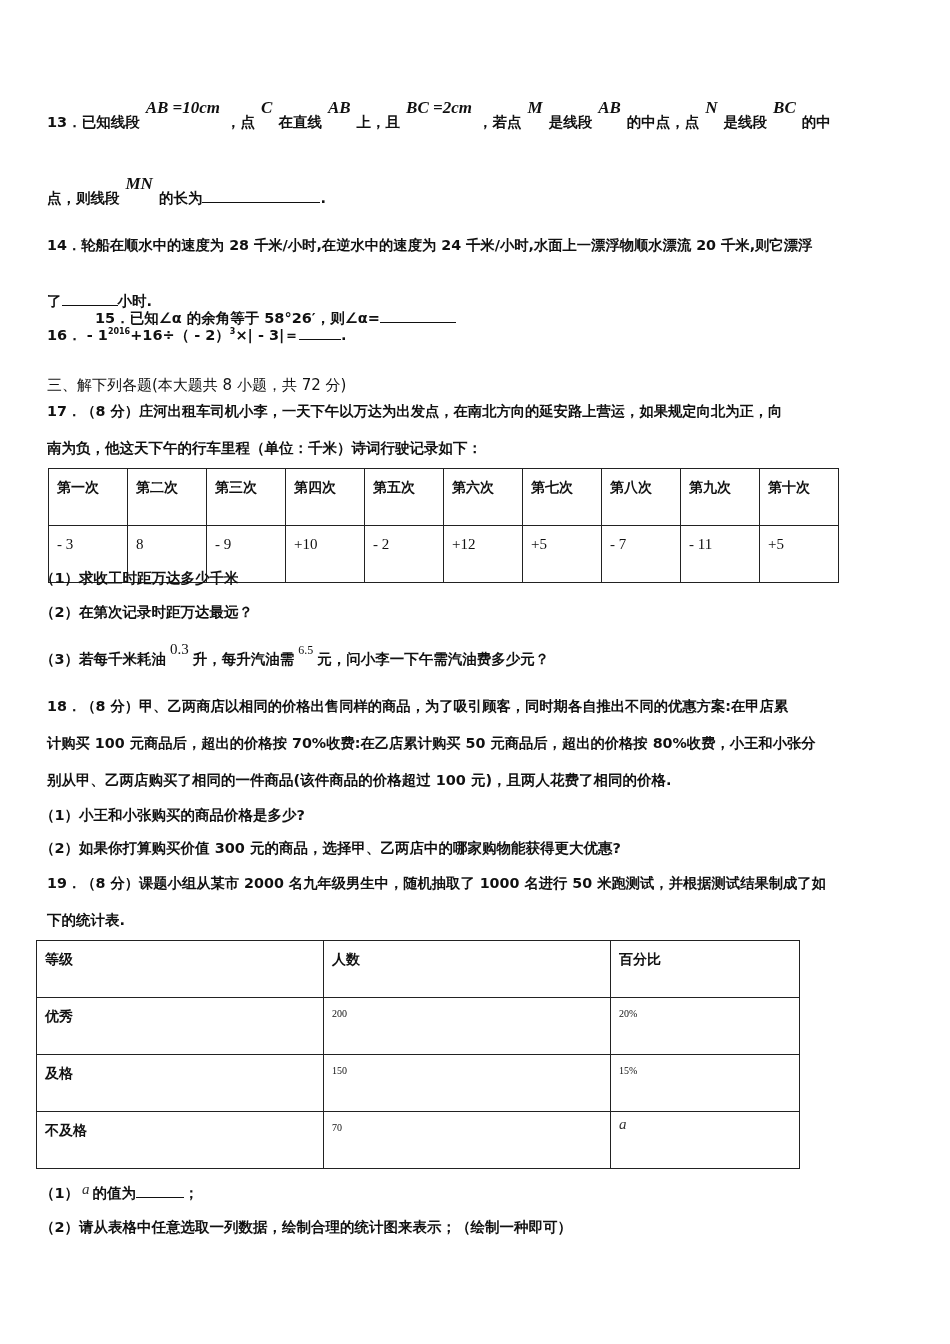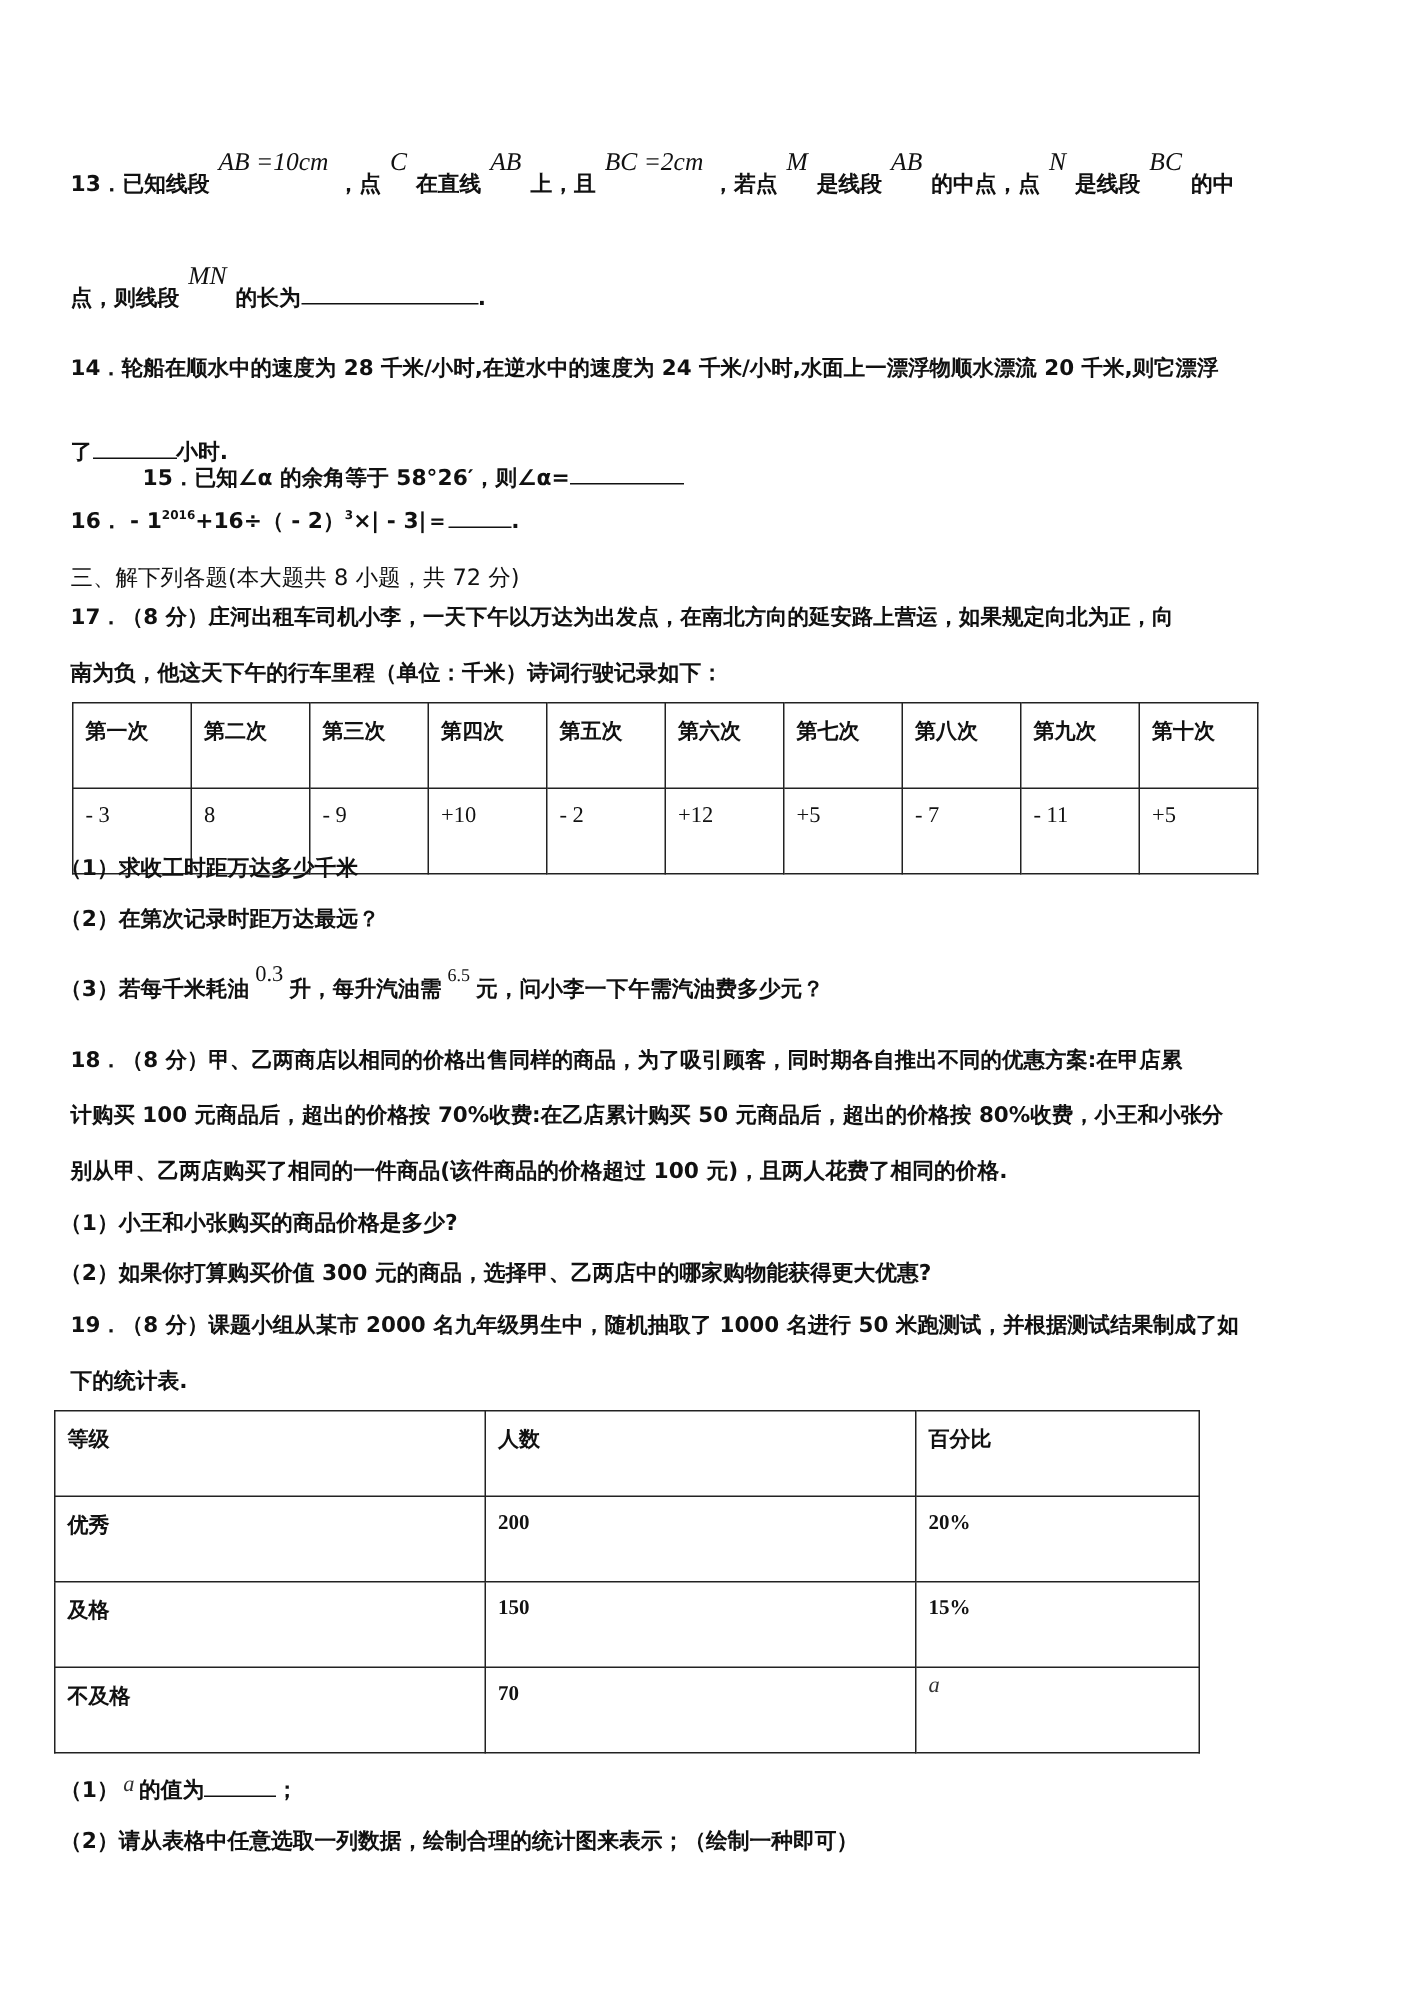--- a/index.html
+++ b/index.html
@@ -9,7 +9,7 @@
     color: #111; font-weight: bold; font-size: 14.5px;
   }
   .line { position: absolute; left: 47px; white-space: nowrap; }
-  .math { font-family: "Liberation Serif", "DejaVu Serif", serif; font-style: italic; font-weight: normal; font-size: 17px; position: relative; top: -14px; margin: 0 6px; }
+  .math { font-family: "Liberation Serif", "DejaVu Serif", serif; font-style: italic; font-weight: bold; font-size: 17px; position: relative; top: -14px; margin: 0 6px; }
   .mathn { font-family: "Liberation Serif", "DejaVu Serif", serif; font-weight: normal; font-size: 15px; position: relative; top: -10px; margin: 0 4px; }
   .blank { display: inline-block; border-bottom: 1px solid #111; vertical-align: baseline; height: 1px; }
   sup { font-size: 8px; }

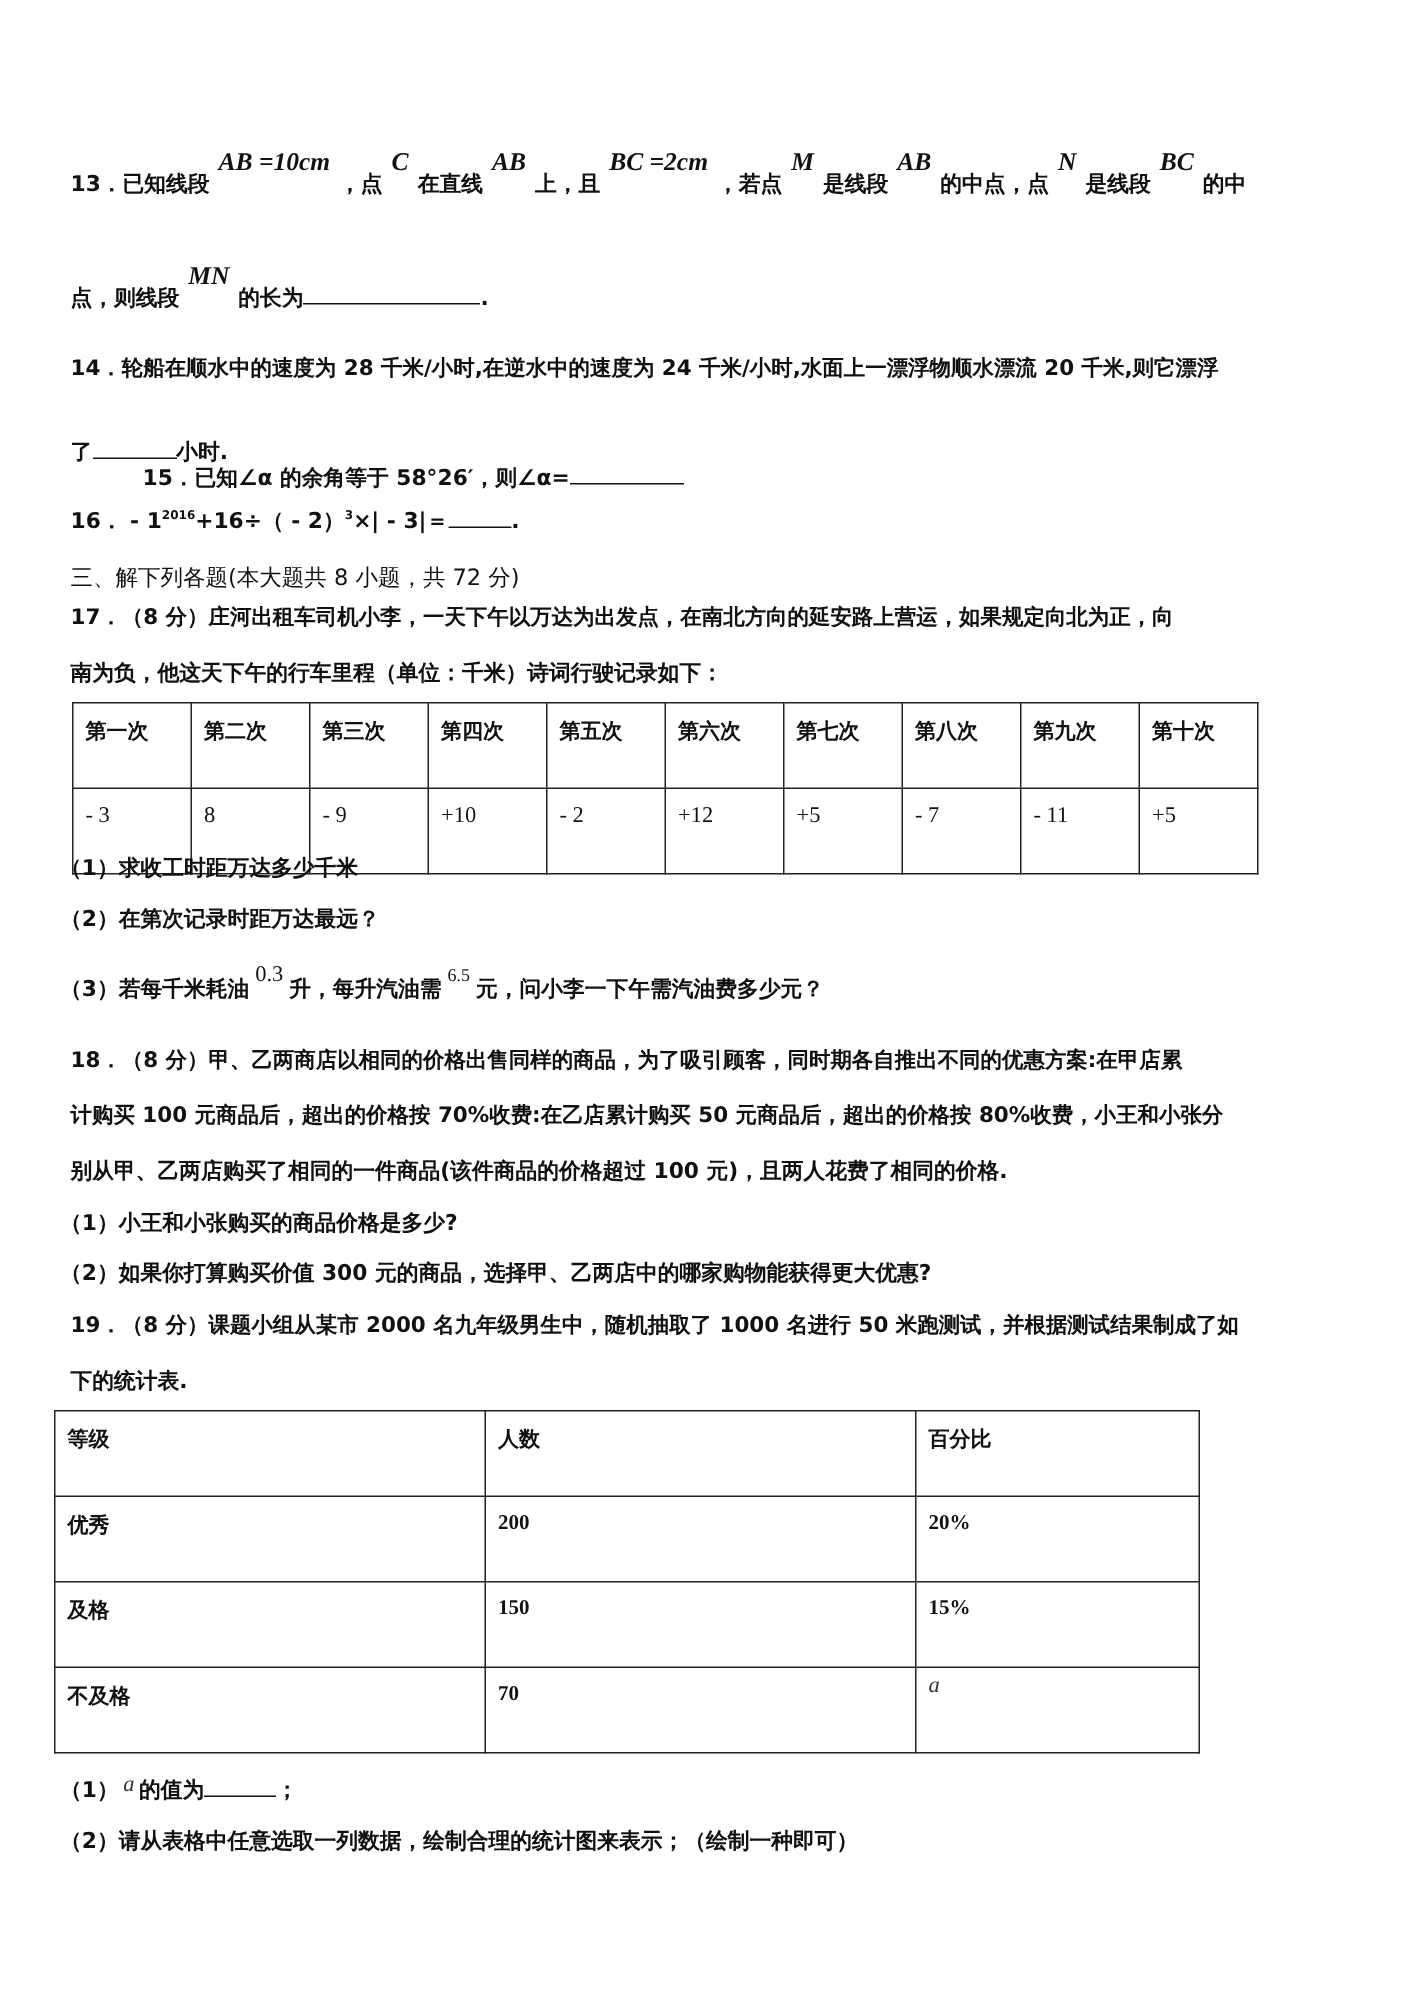--- a/index.html
+++ b/index.html
@@ -41,7 +41,7 @@
   <span>15．已知∠α 的余角等于 58°26′，则∠α=</span><span class="blank" style="width:76px;"></span>
 </div>
 
-<div class="line" style="top:338px;">
+<div class="line" style="top:326px;">
   <span>16．  - 1</span><sup>2016</sup><span>+16÷（ - 2）</span><sup>3</sup><span>×| - 3|＝</span><span class="blank" style="width:42px;"></span><span>.</span>
 </div>
 

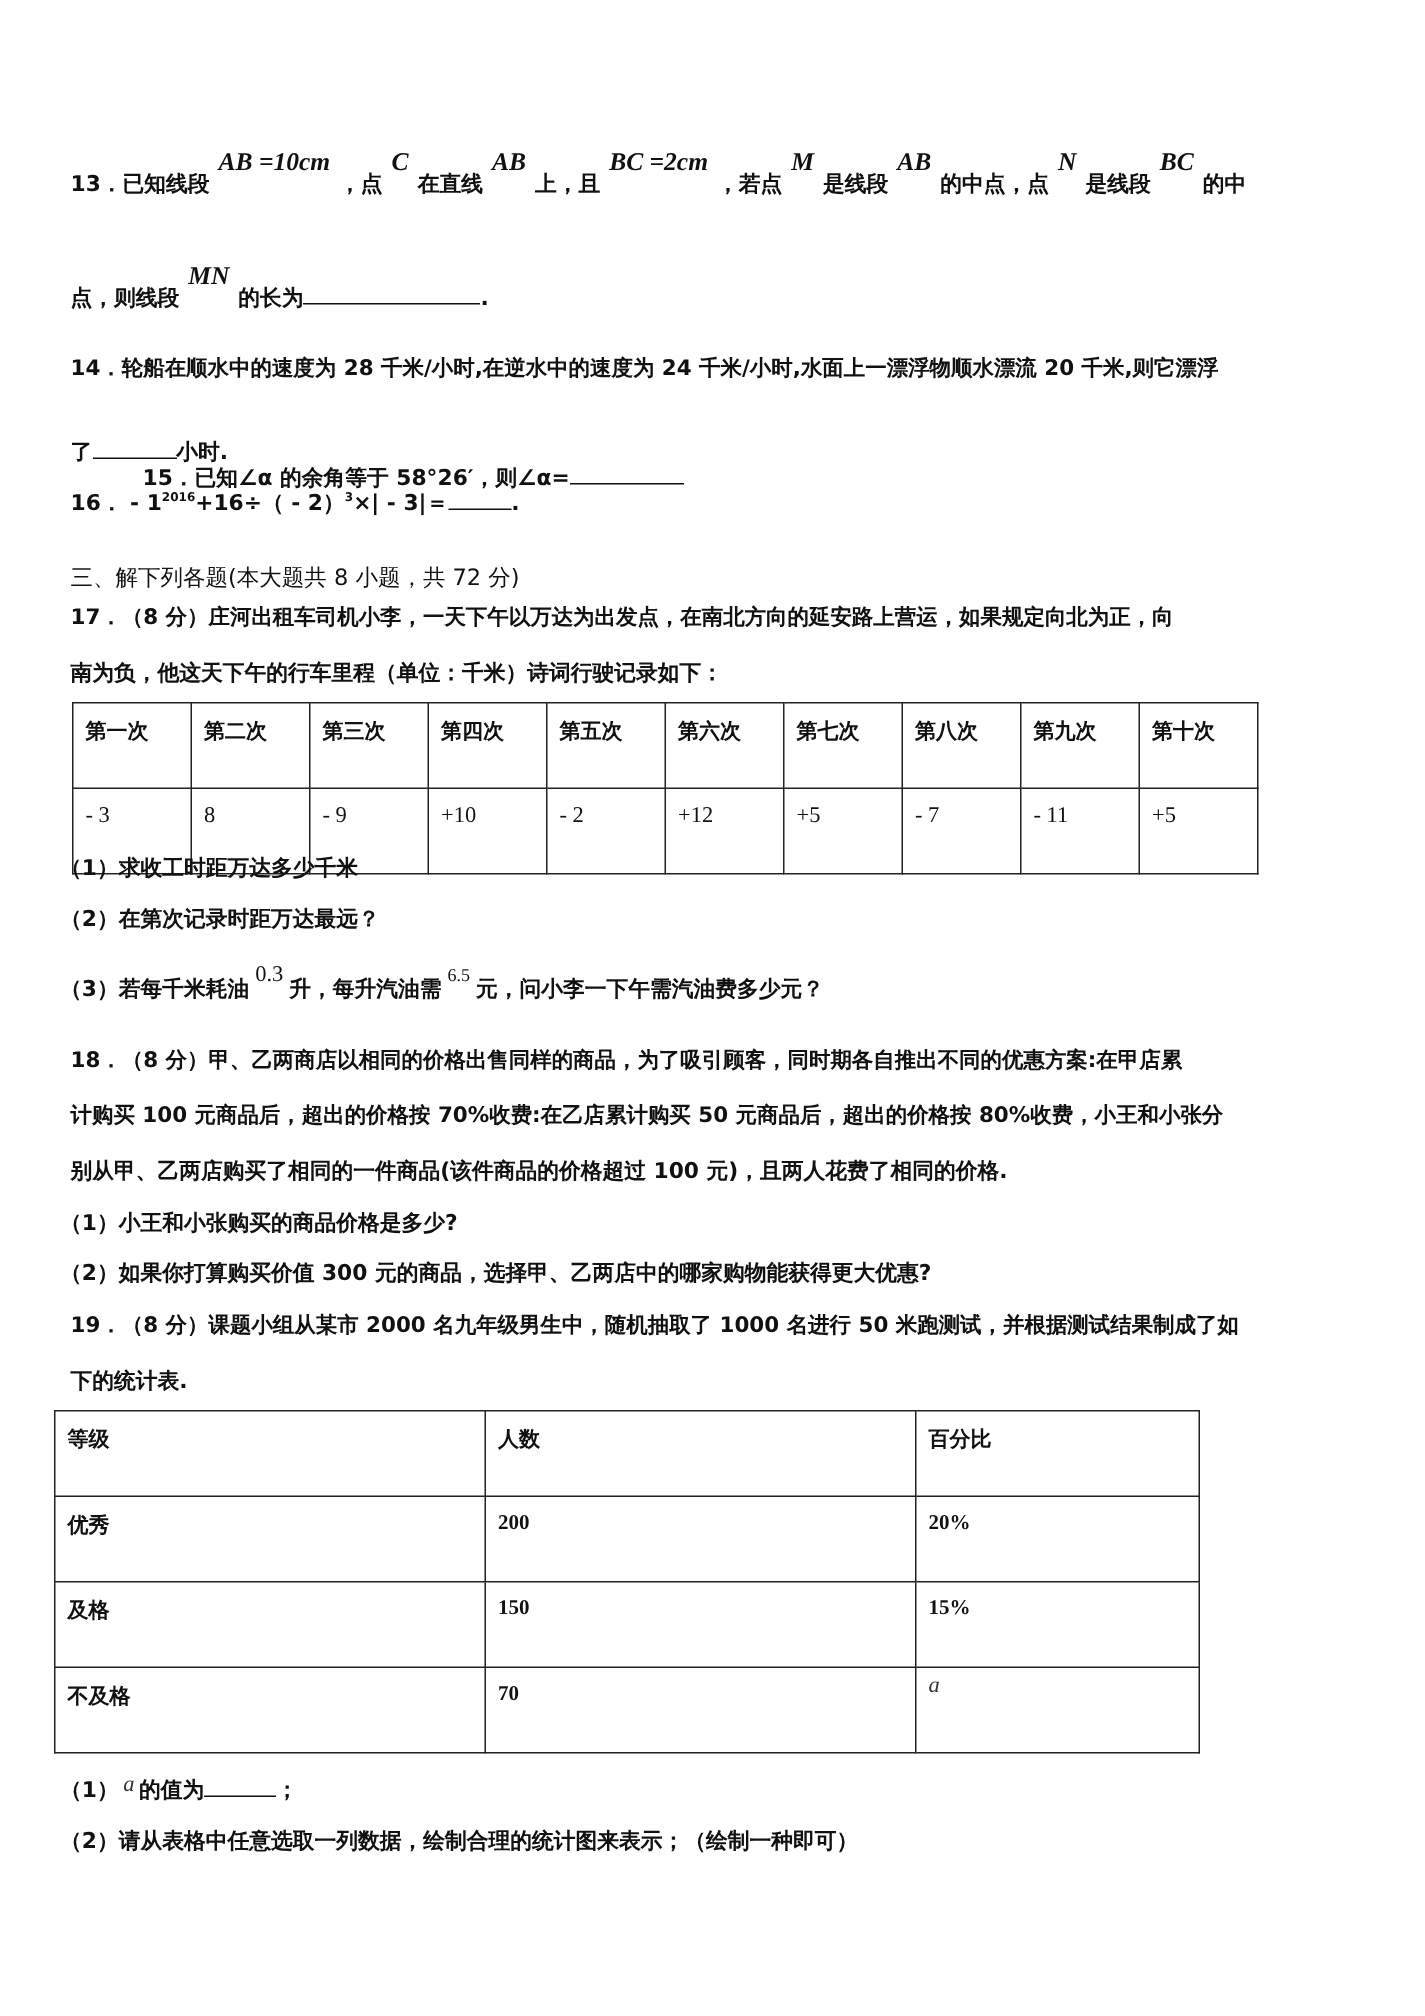--- a/index.html
+++ b/index.html
@@ -19,7 +19,7 @@
   .t1 .hdr td { padding-top: 10px; font-size: 14px; }
   .t1 .val td { padding-top: 10px; font-family: "Liberation Serif", serif; font-weight: normal; font-size: 15px; }
   .t2 td { height: 46px; padding-top: 10px; font-size: 14px; }
-  .t2 .num { font-family: "Liberation Serif", serif; font-weight: bold; font-size: 14px; }
+  .t2 .num { font-family: "Liberation Serif", serif; font-weight: normal; font-size: 10px; }
   .ital { font-family: "Liberation Serif", serif; font-style: italic; font-weight: normal; font-size: 15px; color: #333; }
 </style>
 </head>

